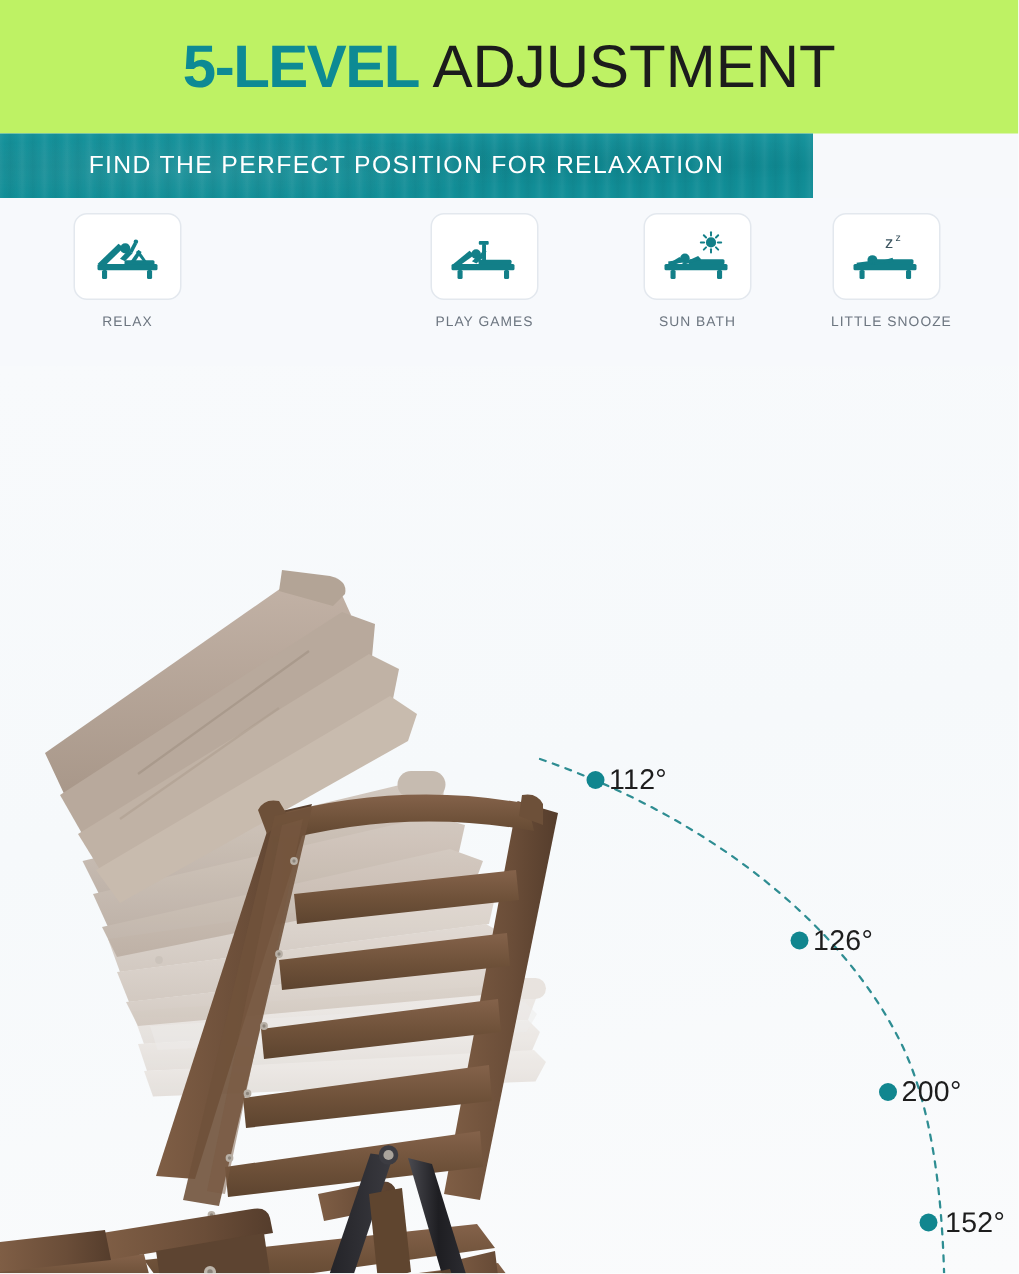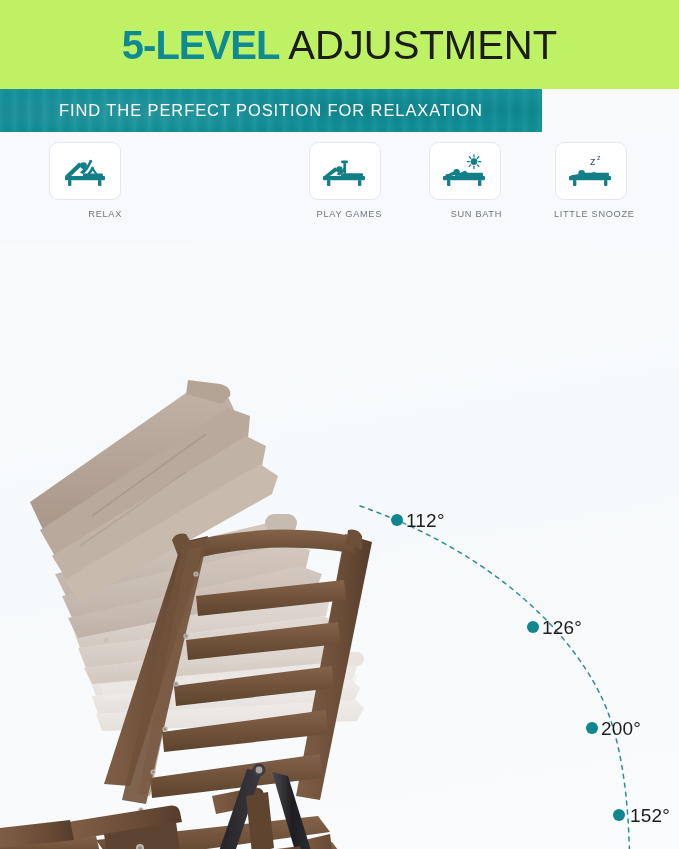--- a/index.html
+++ b/index.html
@@ -113,7 +113,6 @@
     letter-spacing: 0.7px;
     color: #6d7680;
     white-space: nowrap;
-    text-align: right;
   }
 
   

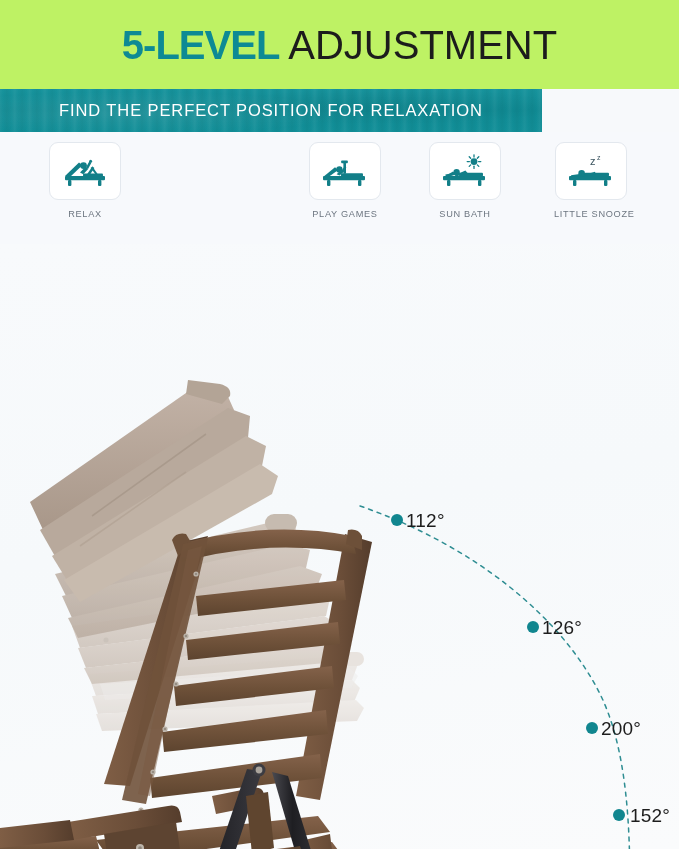--- a/index.html
+++ b/index.html
@@ -184,7 +184,7 @@
     </div>
 
 
-    <div class="icon-cell" style="left:308px;">
+    <div class="icon-cell" style="left:286px;">
       <div class="icon-box">
         <svg width="52" height="38" viewBox="0 0 52 38">
           <g fill="#127f88">

